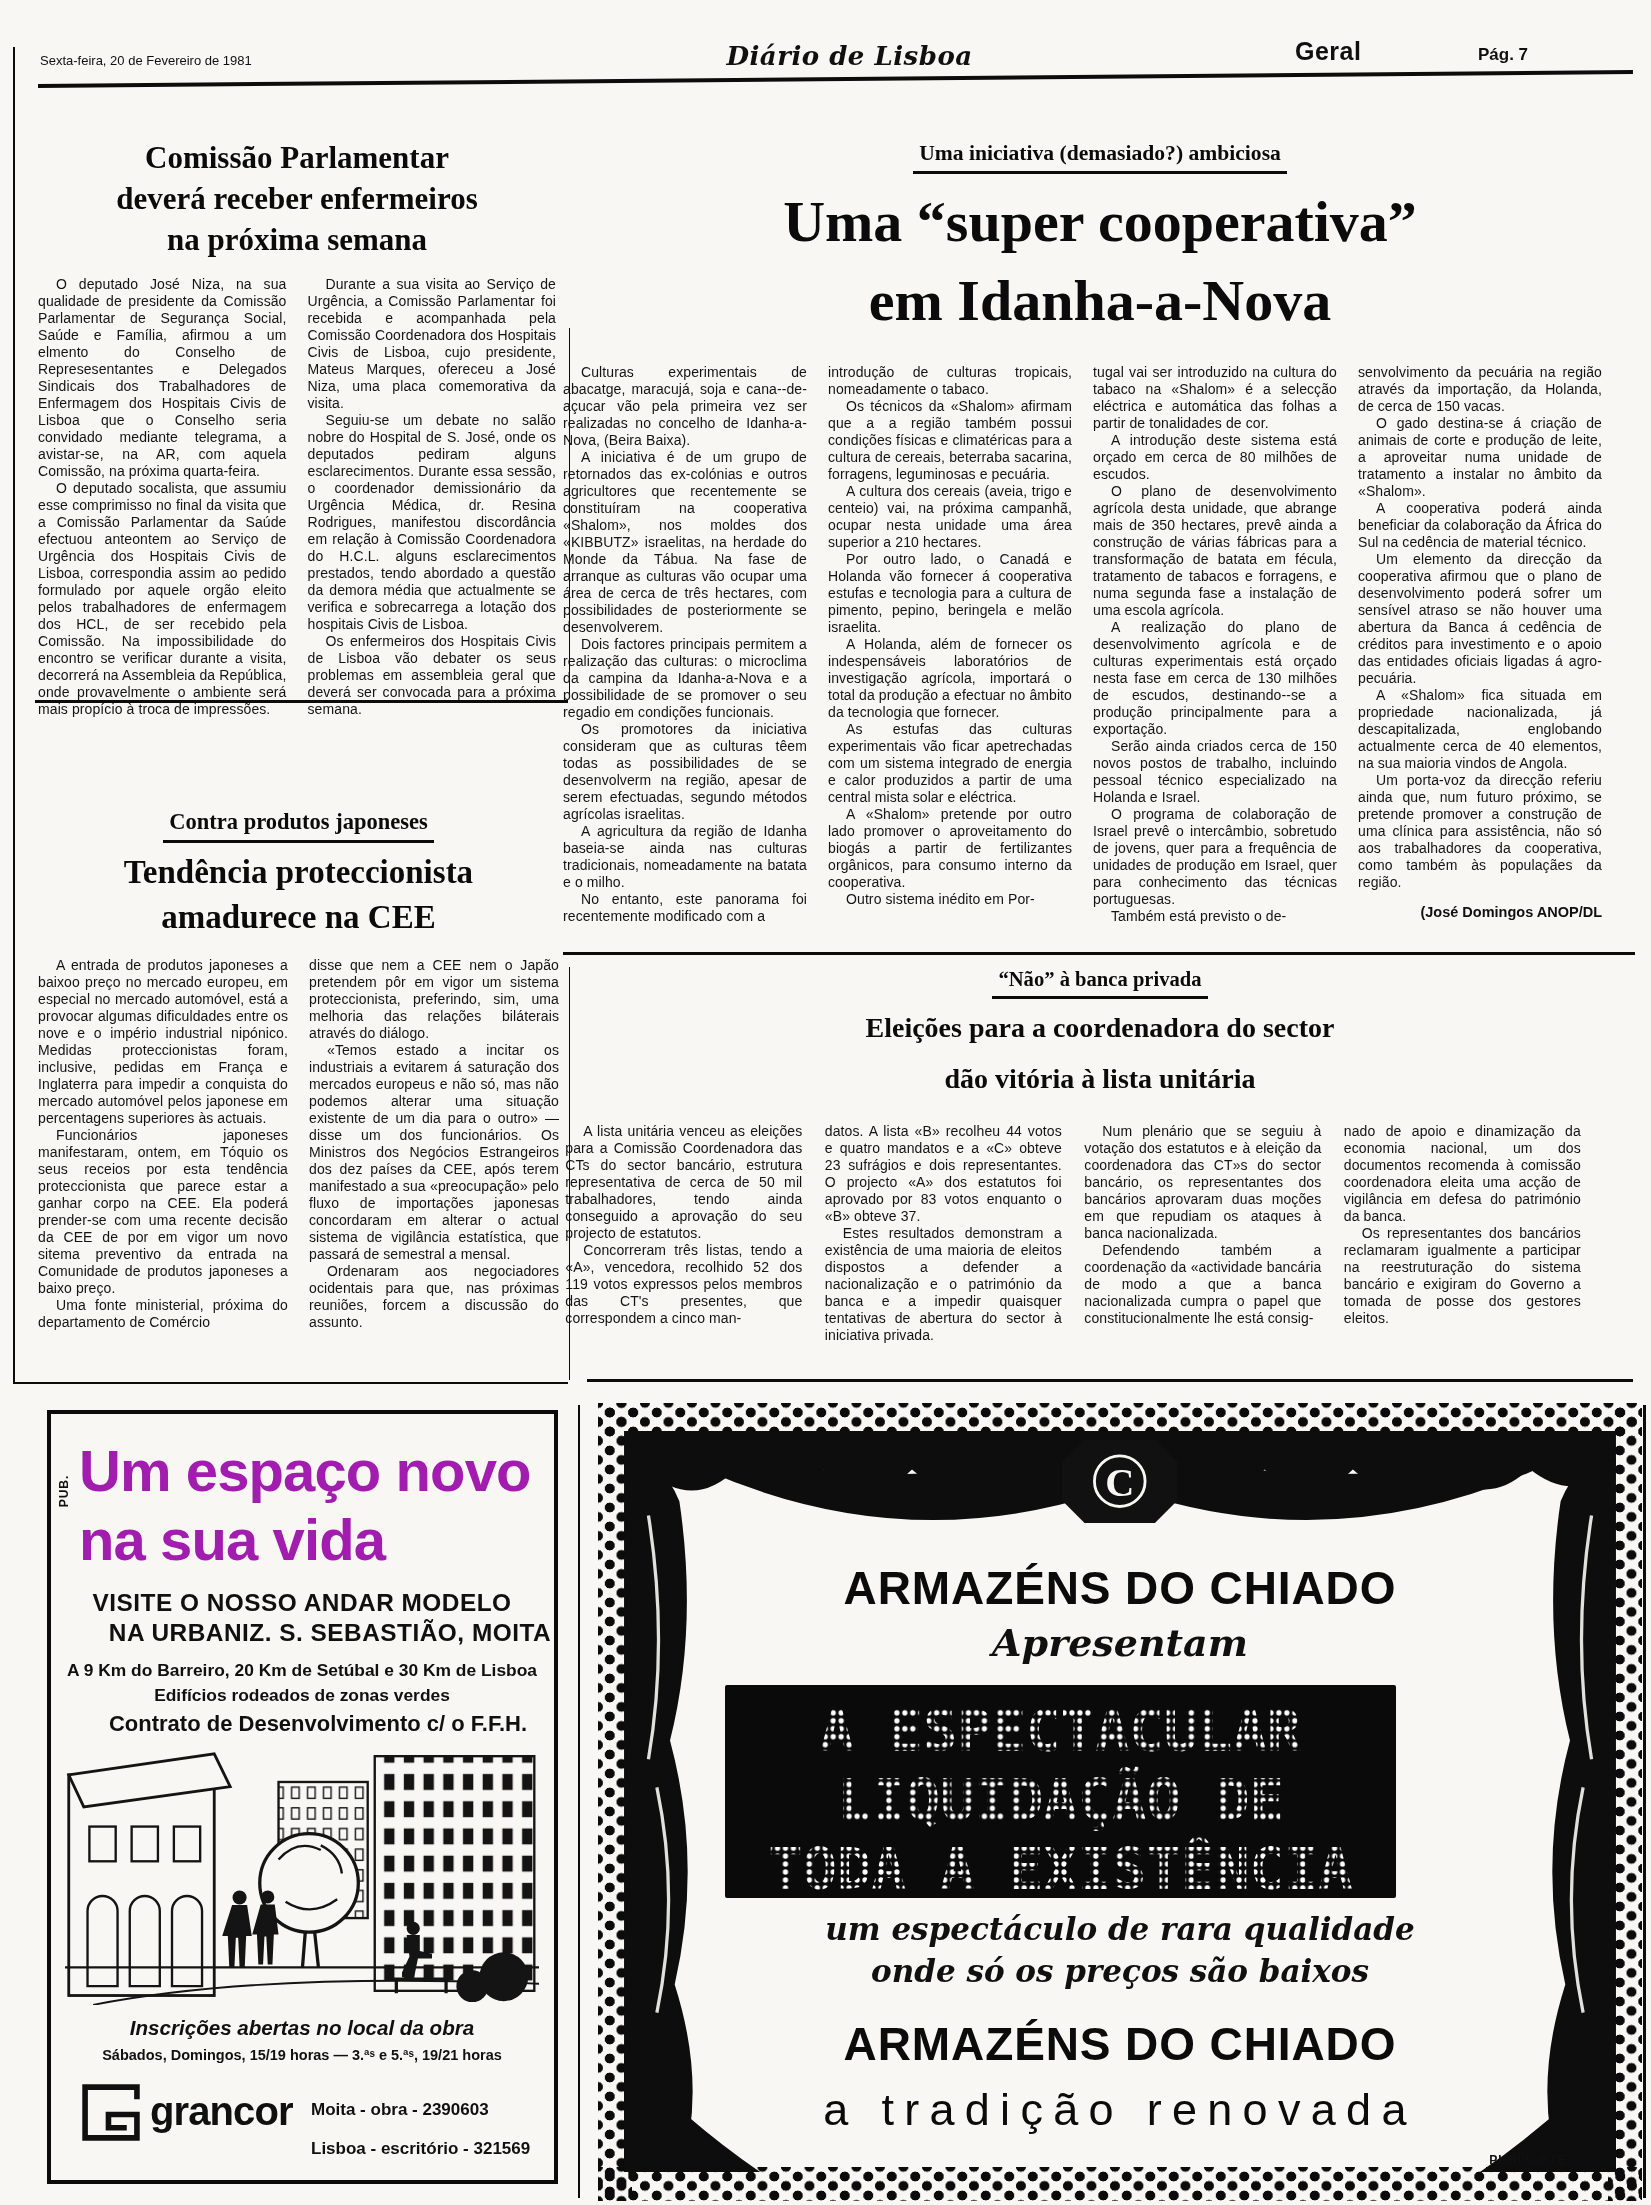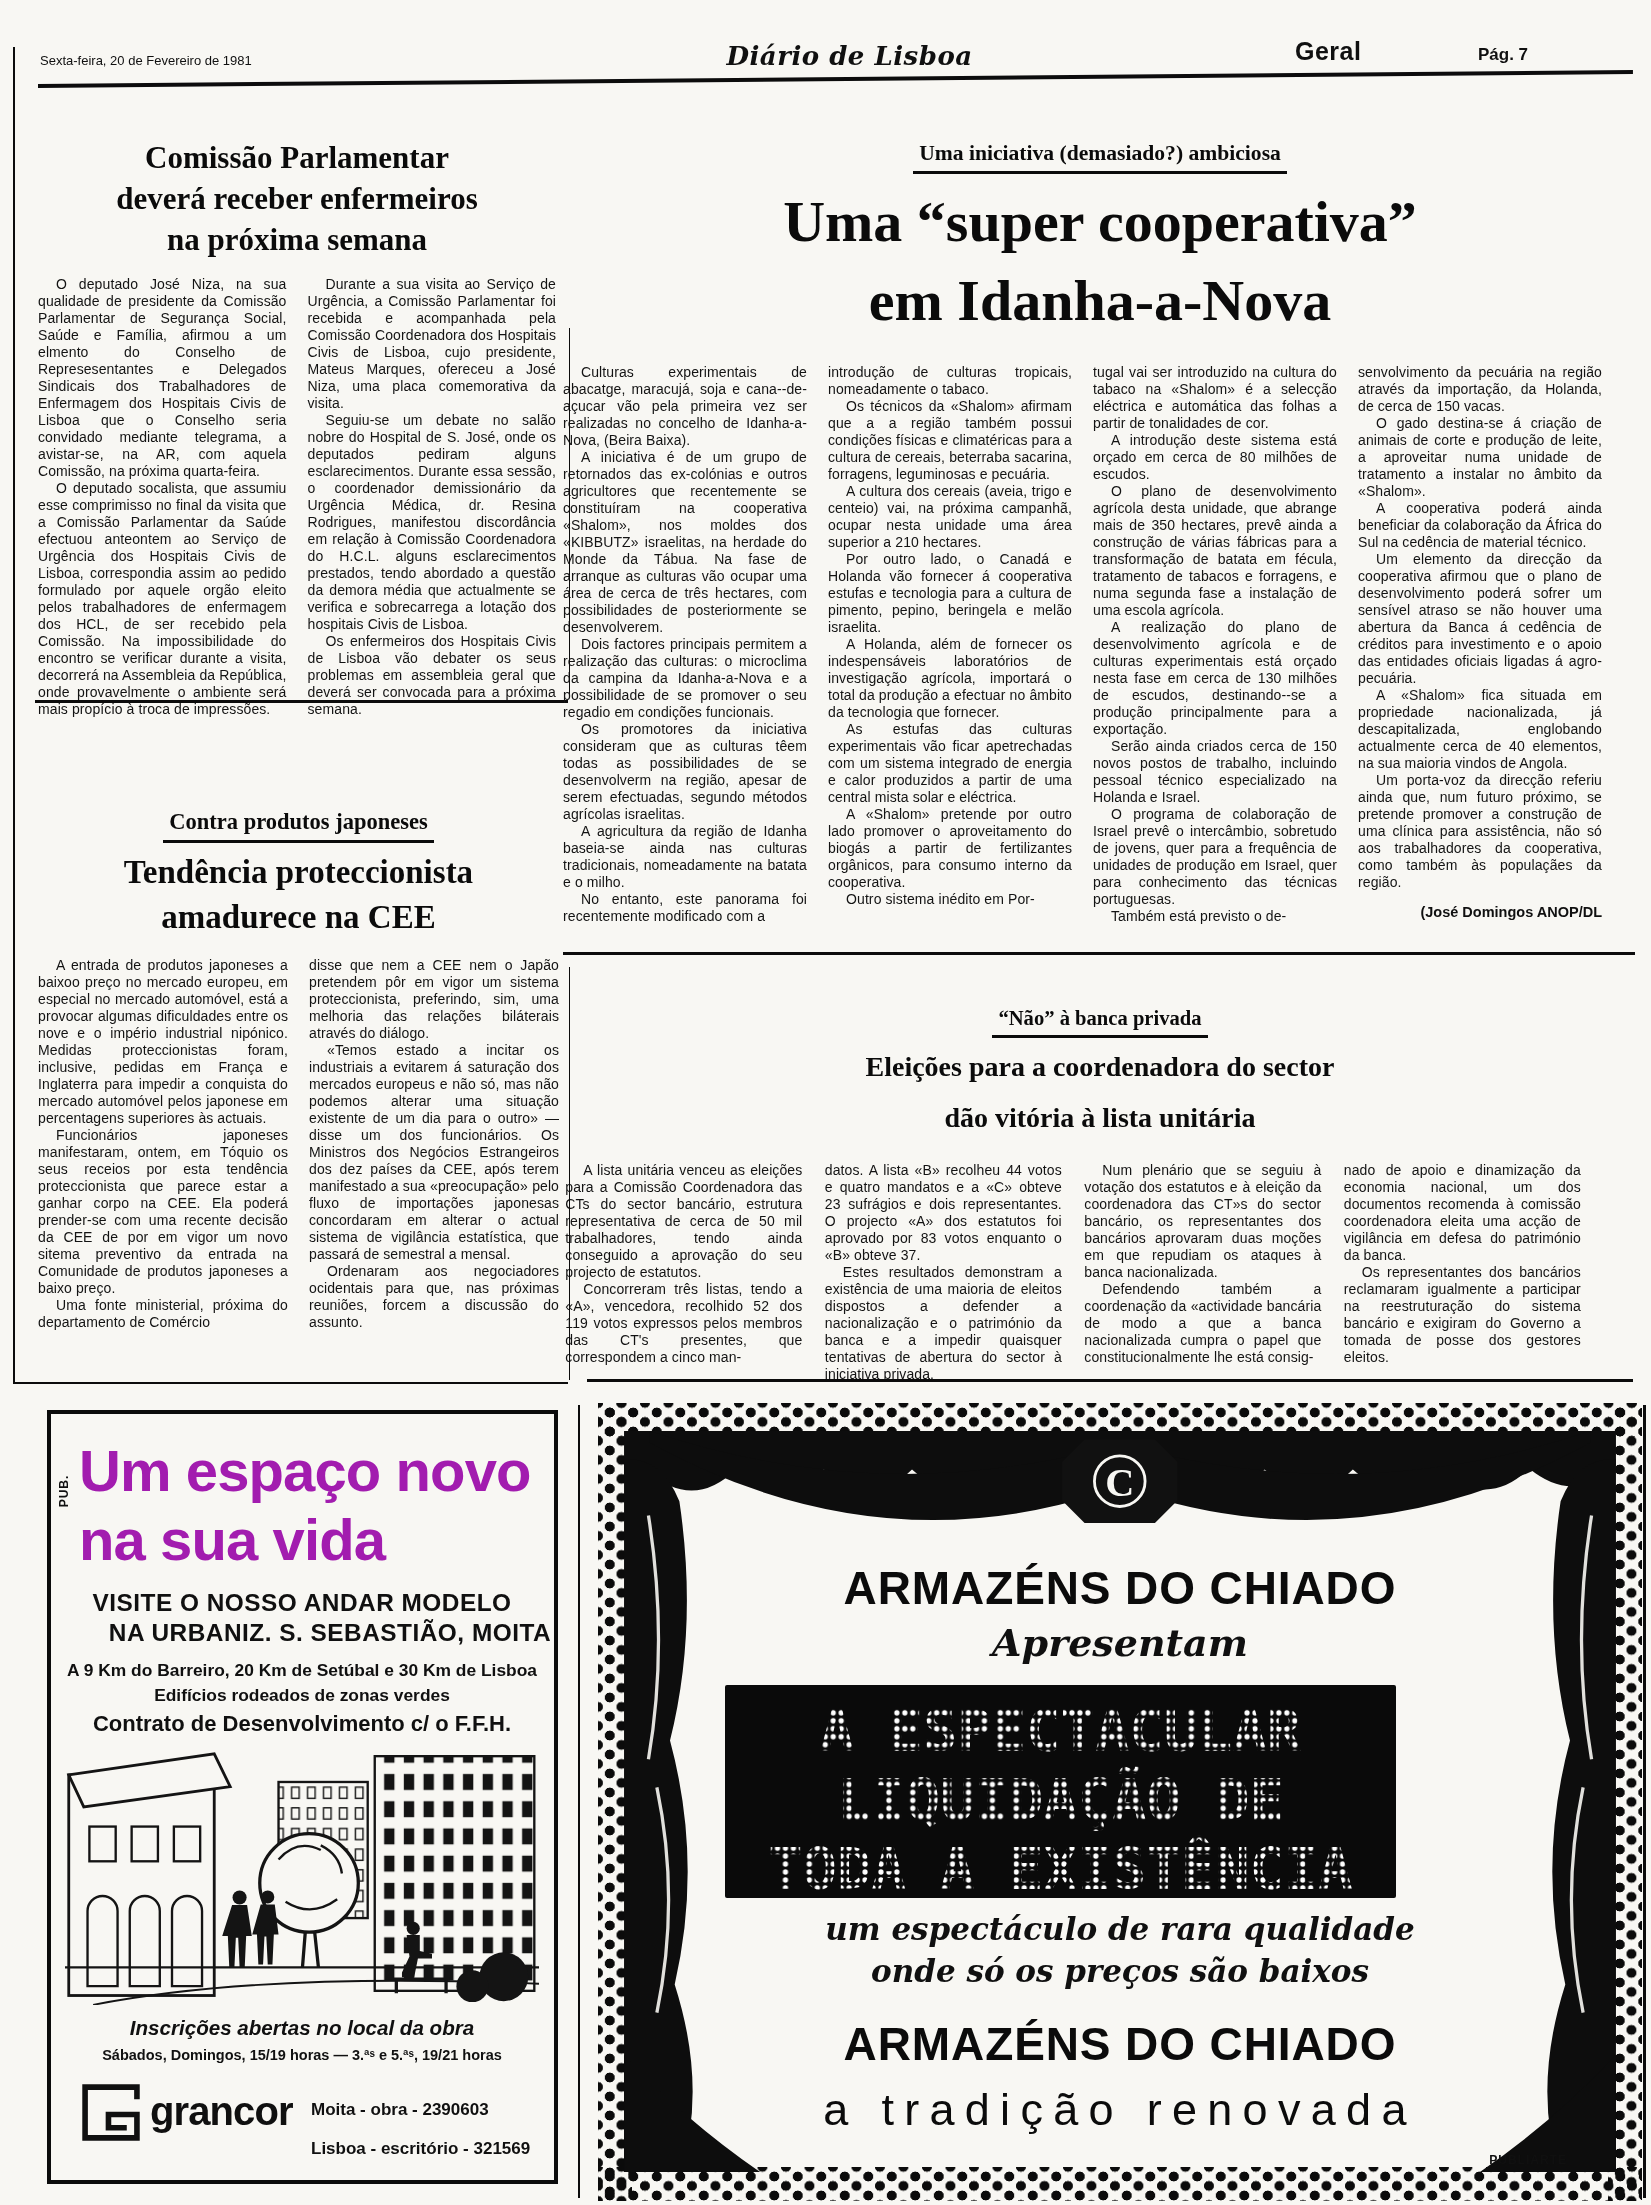--- a/index.html
+++ b/index.html
@@ -148,7 +148,7 @@
 </section>
 <div class="abs hrule" style="left:14px;top:1382px;width:554px;height:2.3px;"></div>
 
-<section class="abs" style="left:577px;top:1007px;width:1046px;">
+<section class="abs" style="left:577px;top:968px;width:1046px;">
   <div class="center">
     <span class="kicker" style="font-size:20.6px;">“Não” à banca privada</span>
   </div>

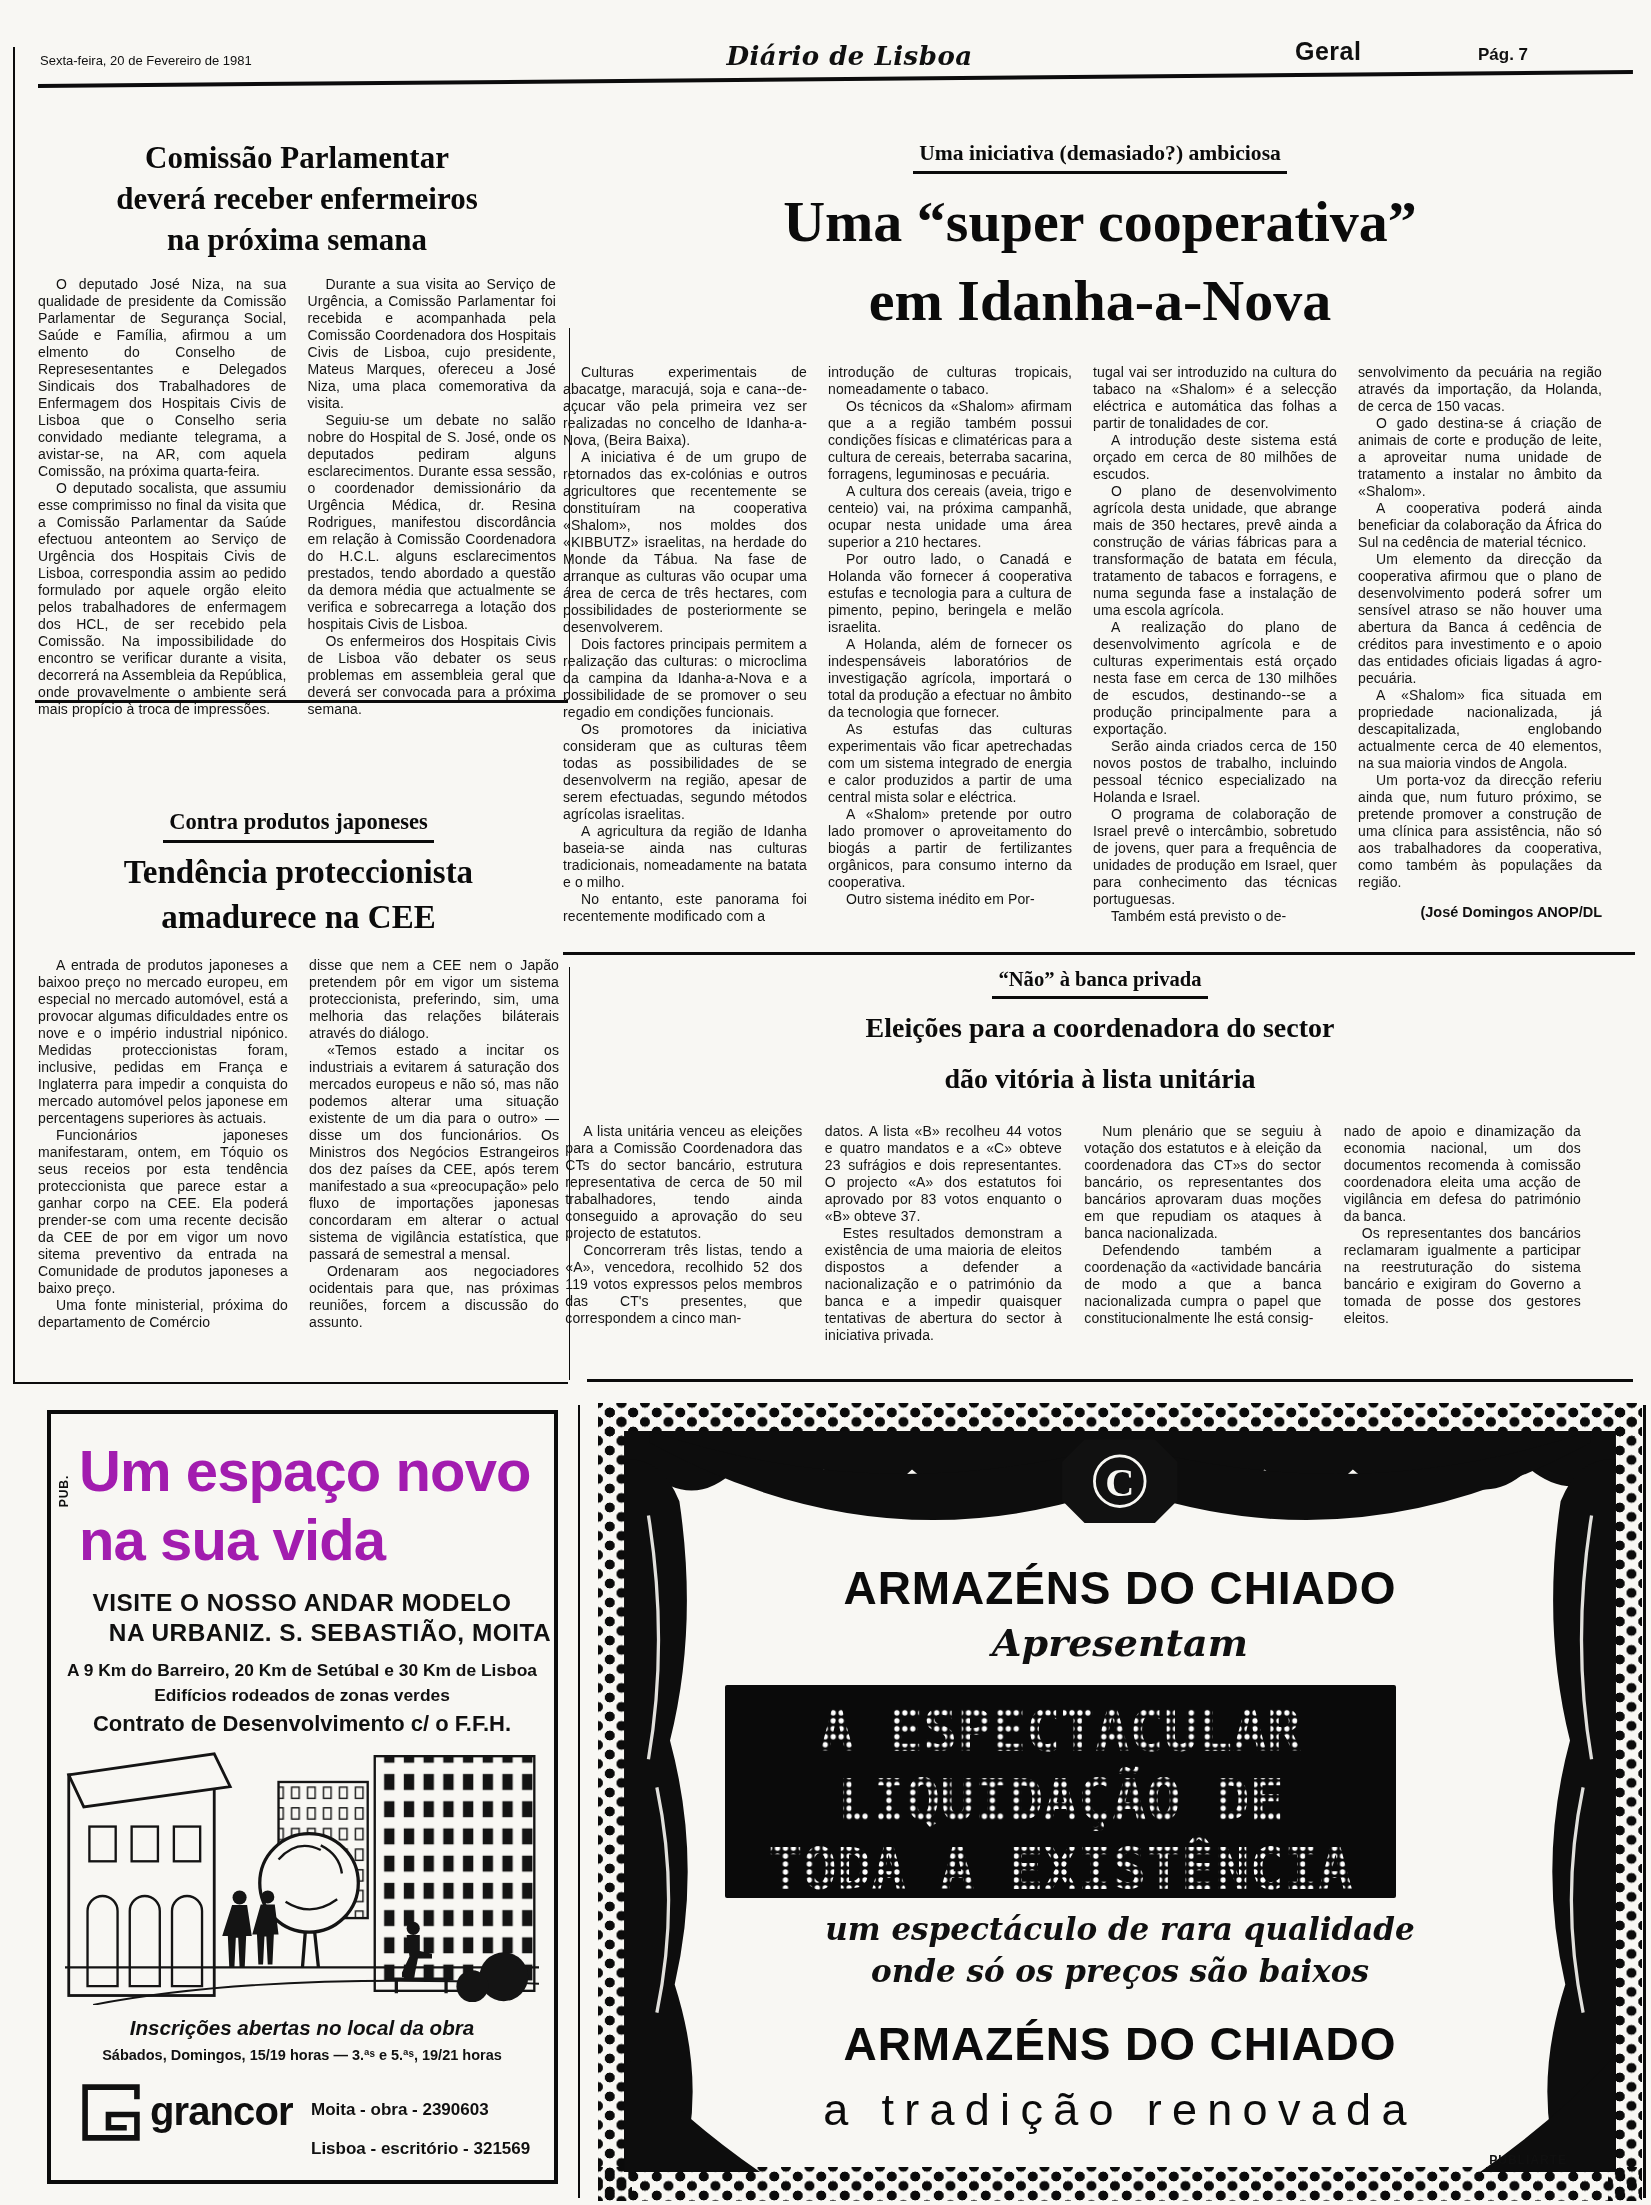--- a/index.html
+++ b/index.html
@@ -186,7 +186,7 @@
   <div class="abs center" style="left:0;top:205px;width:502px;font-size:24.4px;font-weight:bold;letter-spacing:0.5px;padding-left:28px;">NA URBANIZ. S. SEBASTIÃO, MOITA</div>
   <div class="abs center" style="left:0;top:246px;width:502px;font-size:17.4px;font-weight:bold;">A 9 Km do Barreiro, 20 Km de Setúbal e 30 Km de Lisboa</div>
   <div class="abs center" style="left:0;top:271px;width:502px;font-size:17.4px;font-weight:bold;">Edifícios rodeados de zonas verdes</div>
-  <div class="abs center" style="left:0;top:297px;width:502px;font-size:22px;font-weight:bold;">Contrato de Desenvolvimento c/ o F.F.H.</div>
+  <div class="abs center" style="left:0;top:297px;width:502px;font-size:22px;font-weight:bold;padding-left:16px;">Contrato de Desenvolvimento c/ o F.F.H.</div>
 
   <svg class="abs" style="left:14px;top:328px;" width="474" height="263" viewBox="0 0 1010 560">
     <defs>

